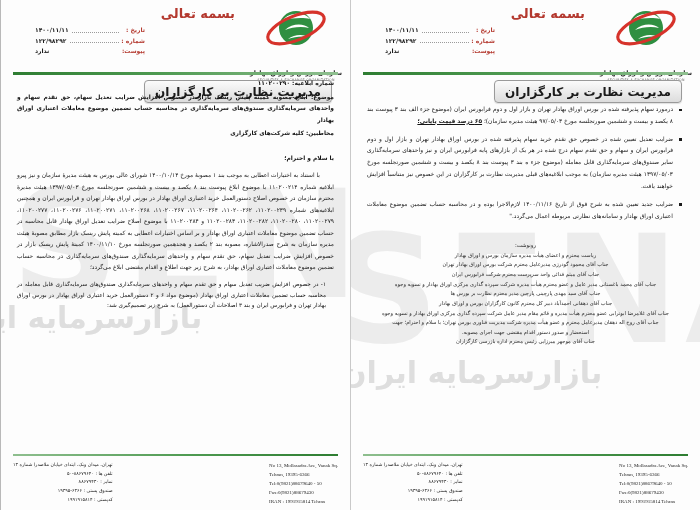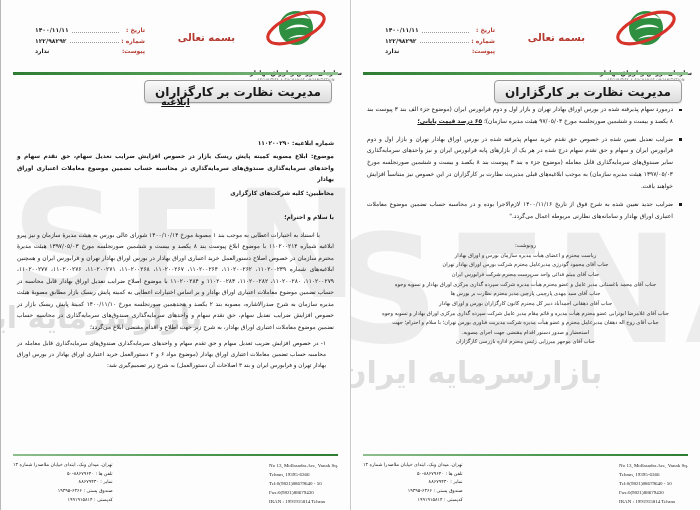--- a/index.html
+++ b/index.html
@@ -46,8 +46,8 @@
     white-space:nowrap;margin-top:.5px;
   }
   .besmeh{
-    position:absolute;top:32px;right:115px;
-    font-size:10px;color:#b4392f;font-weight:bold;letter-spacing:.5px;
+    position:absolute;top:6px;right:115px;
+    font-size:13px;color:#b4392f;font-weight:bold;letter-spacing:.5px;
   }
   .meta{position:absolute;top:26px;right:205px;width:110px;font-size:6px;}
   .meta-row{display:flex;align-items:center;margin-bottom:3.5px;white-space:nowrap;}

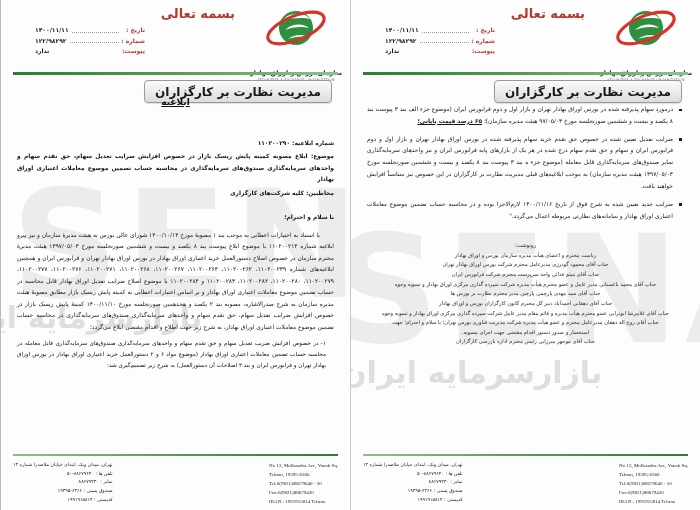--- a/index.html
+++ b/index.html
@@ -262,7 +262,6 @@
       </div>
 
       <div class="body">
-        <div class="doc-title">ابلاغیه</div>
 
         <div class="kv">
           <span>شماره ابلاغیه:</span>

